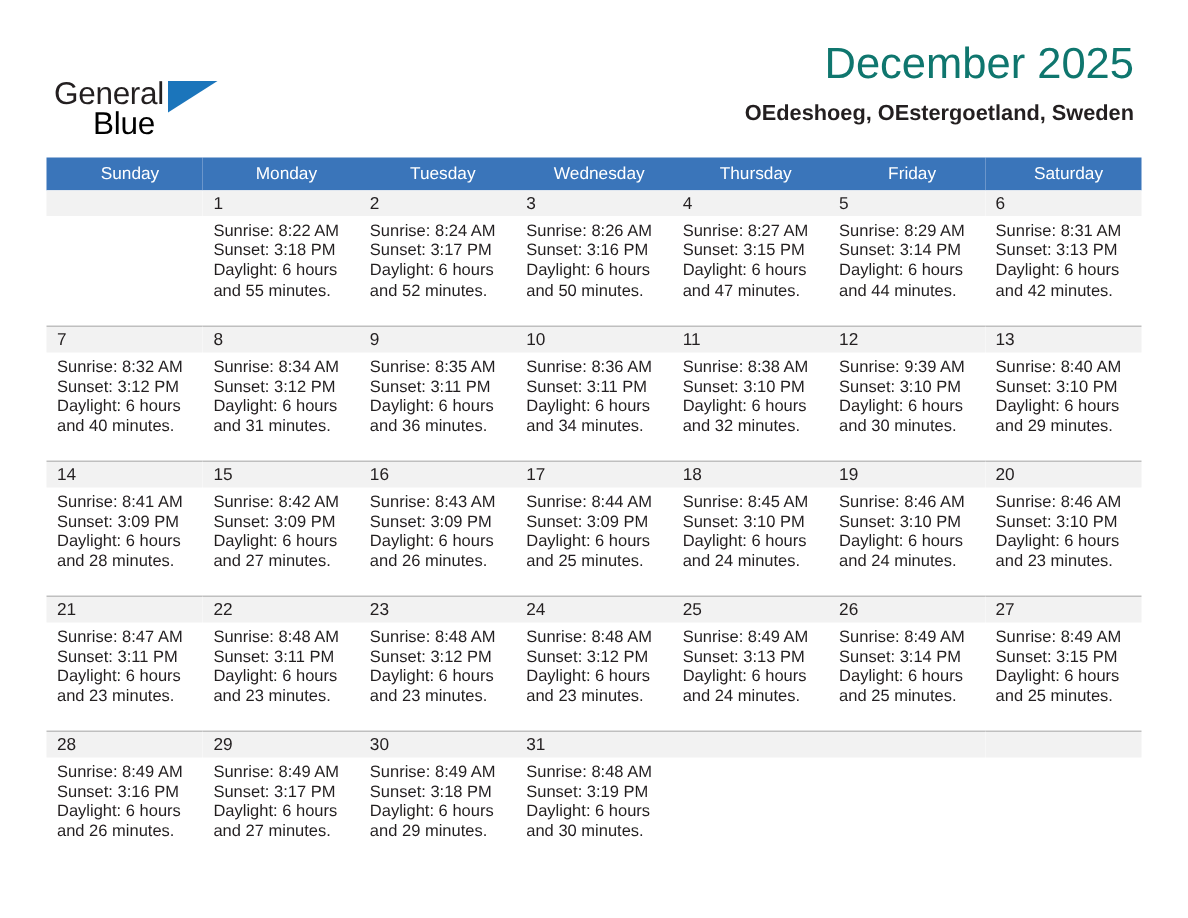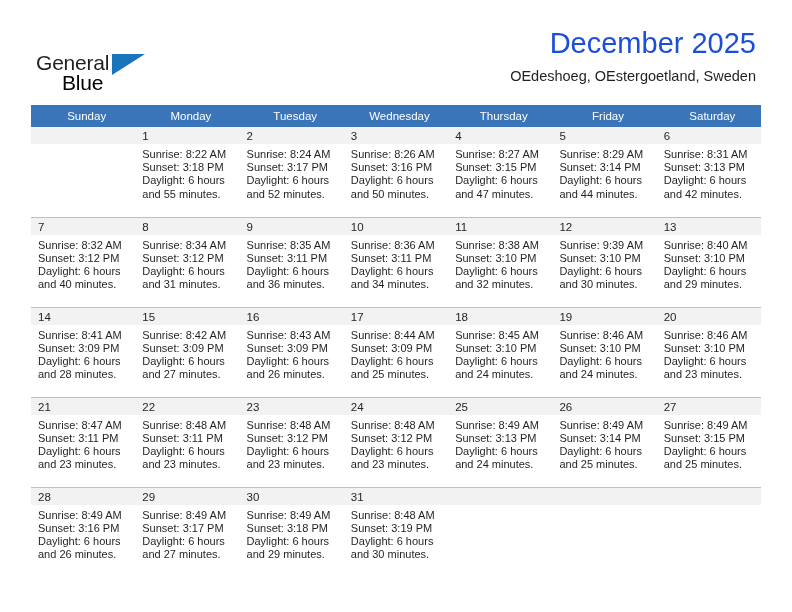--- a/index.html
+++ b/index.html
@@ -73,7 +73,7 @@
   }
   .cal-title {
     font-size: 29px;
-    color: #1d4ed8;
+    color: #0f766e;
     line-height: 1.1;
     font-weight: normal;
     margin: 0;

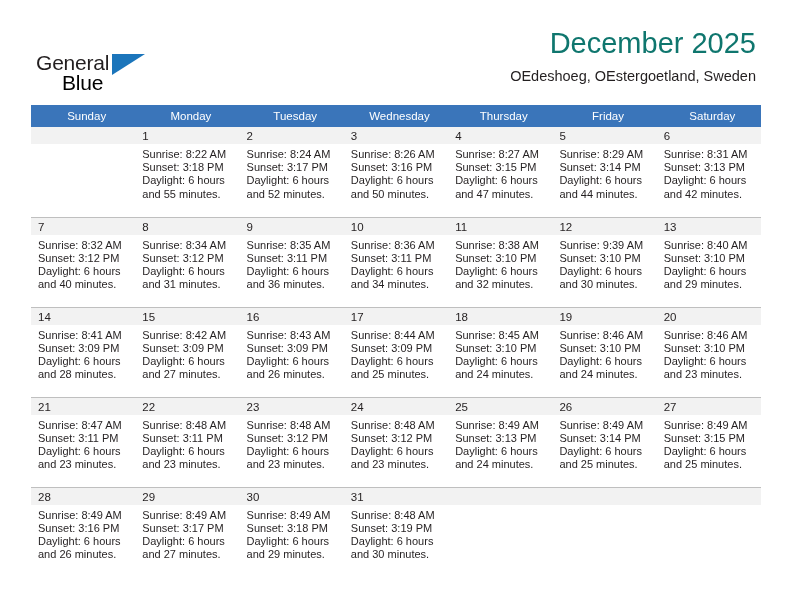--- a/index.html
+++ b/index.html
@@ -84,7 +84,7 @@
     color: #231f20;
     margin: 9px 0 0 17px;
     line-height: 1.1;
-    font-weight: normal;
+    font-weight: bold;
   }
 
   

